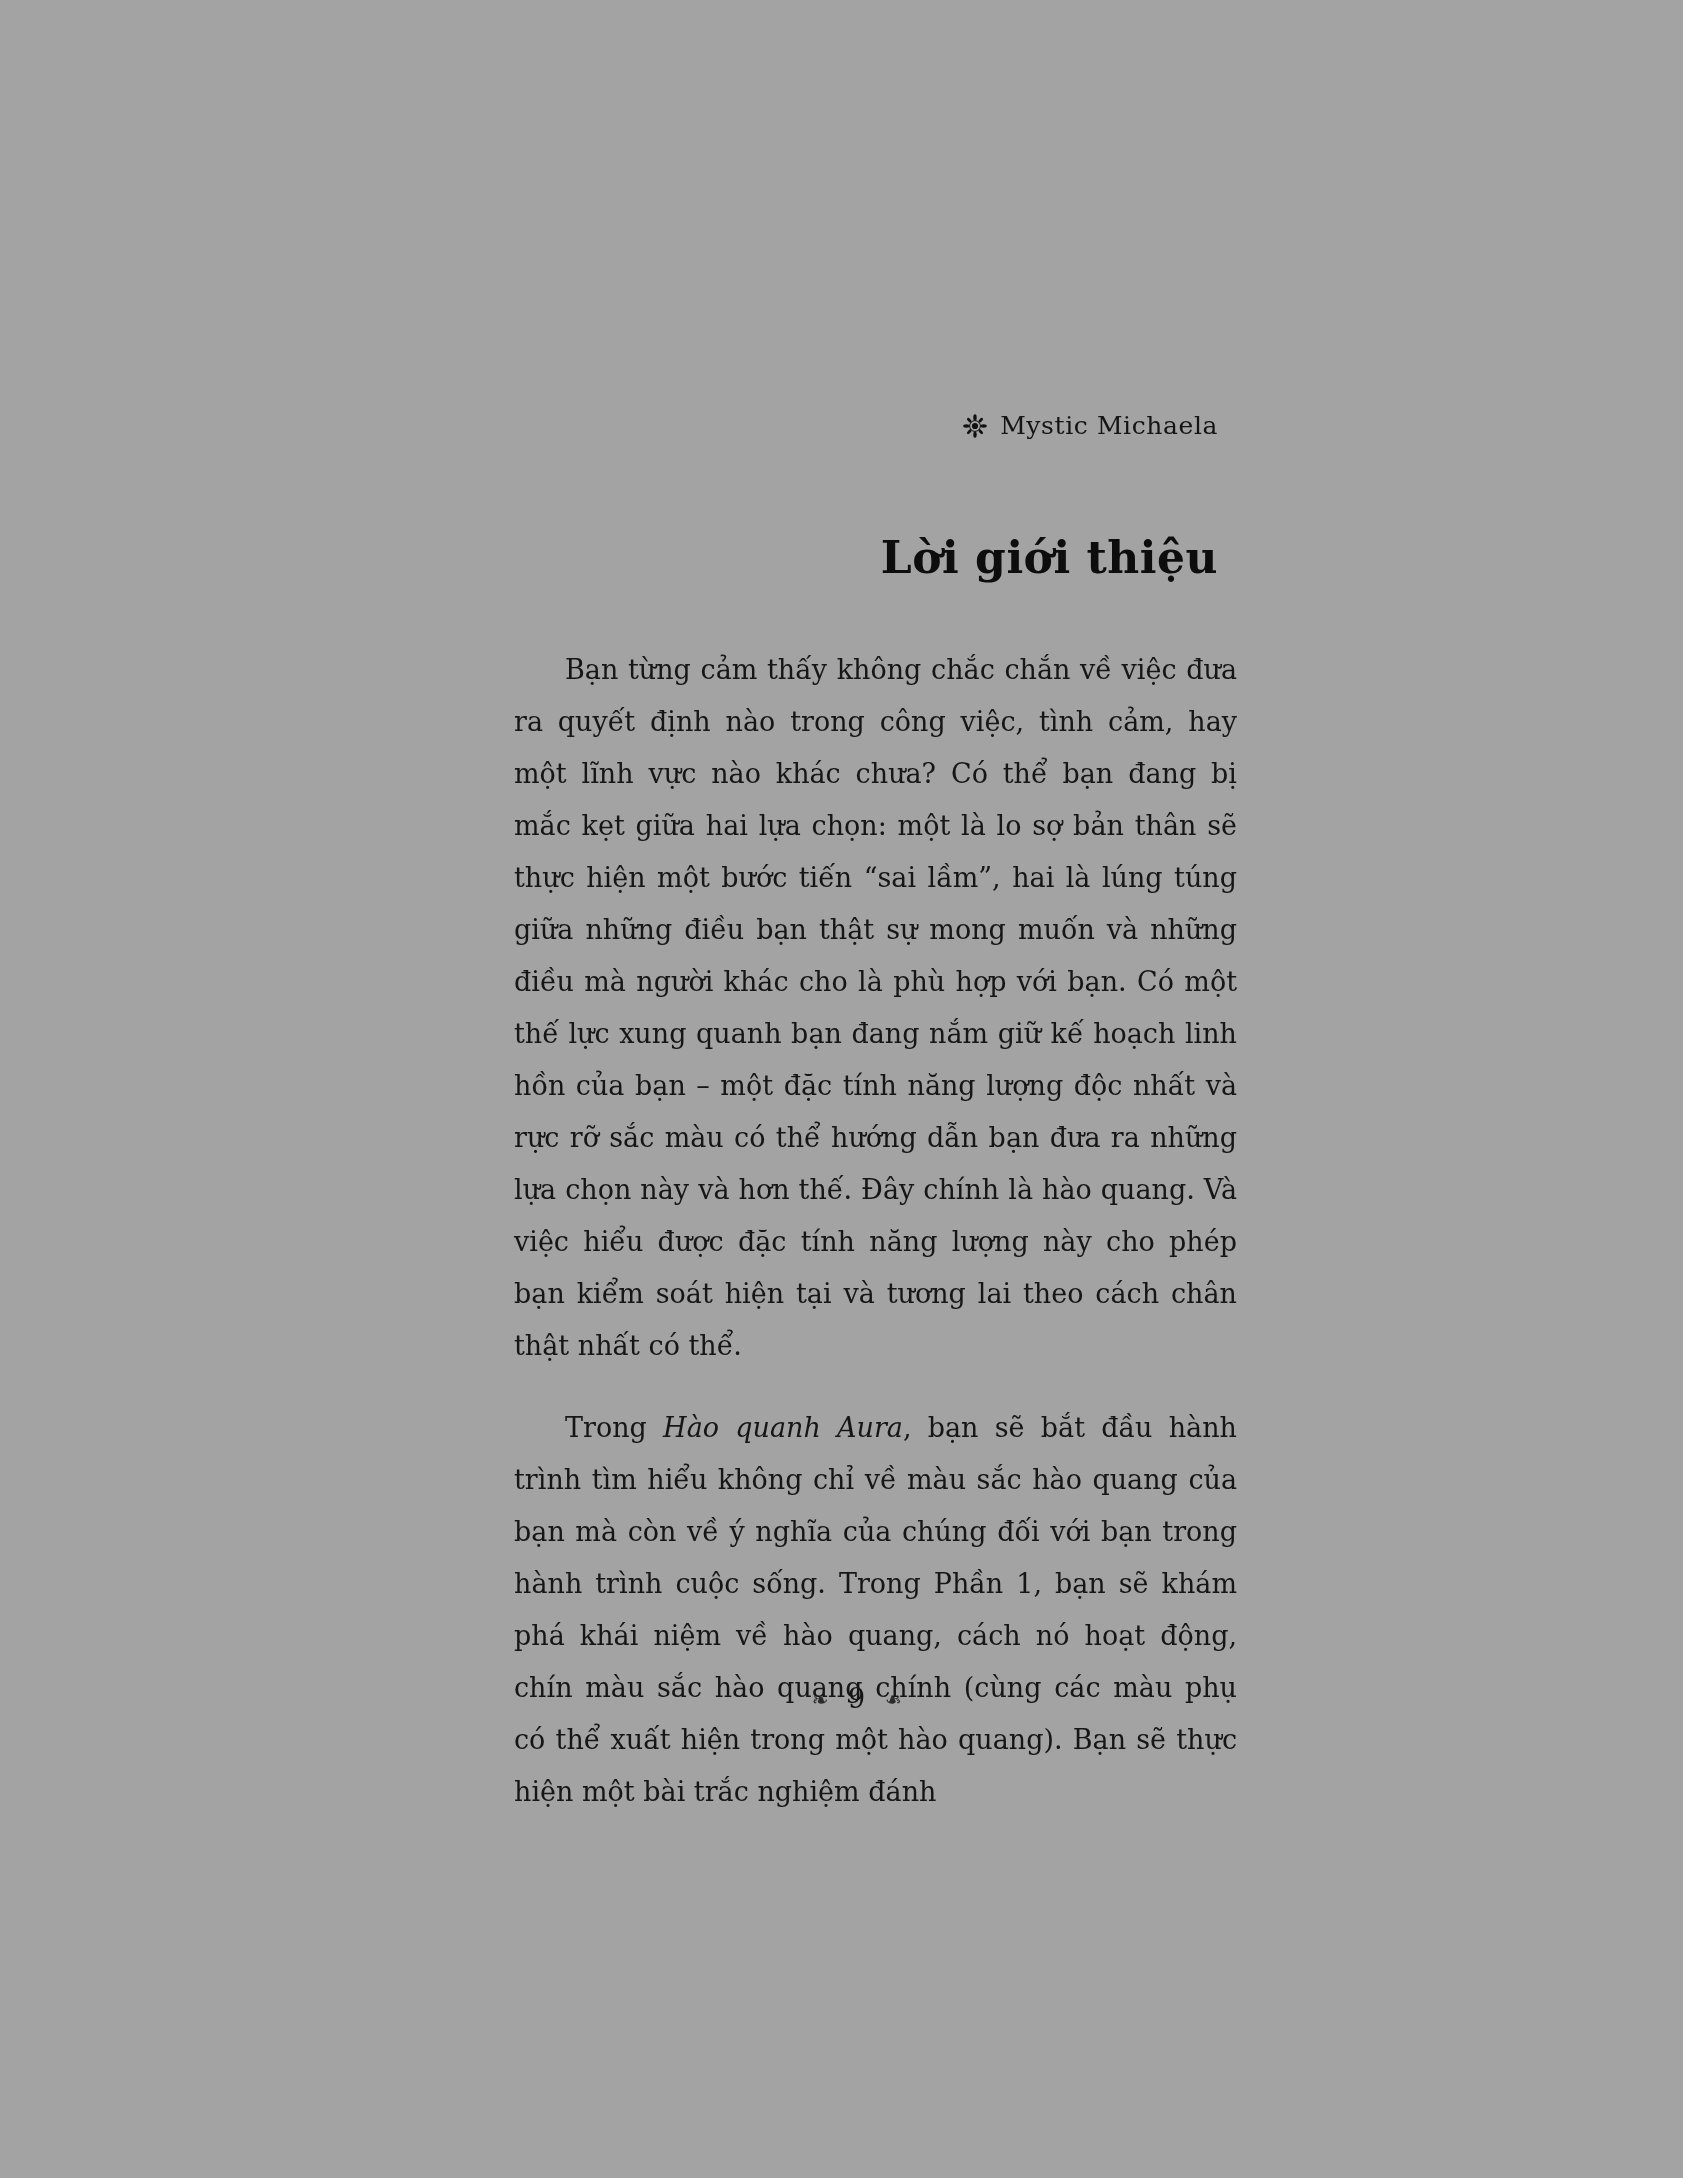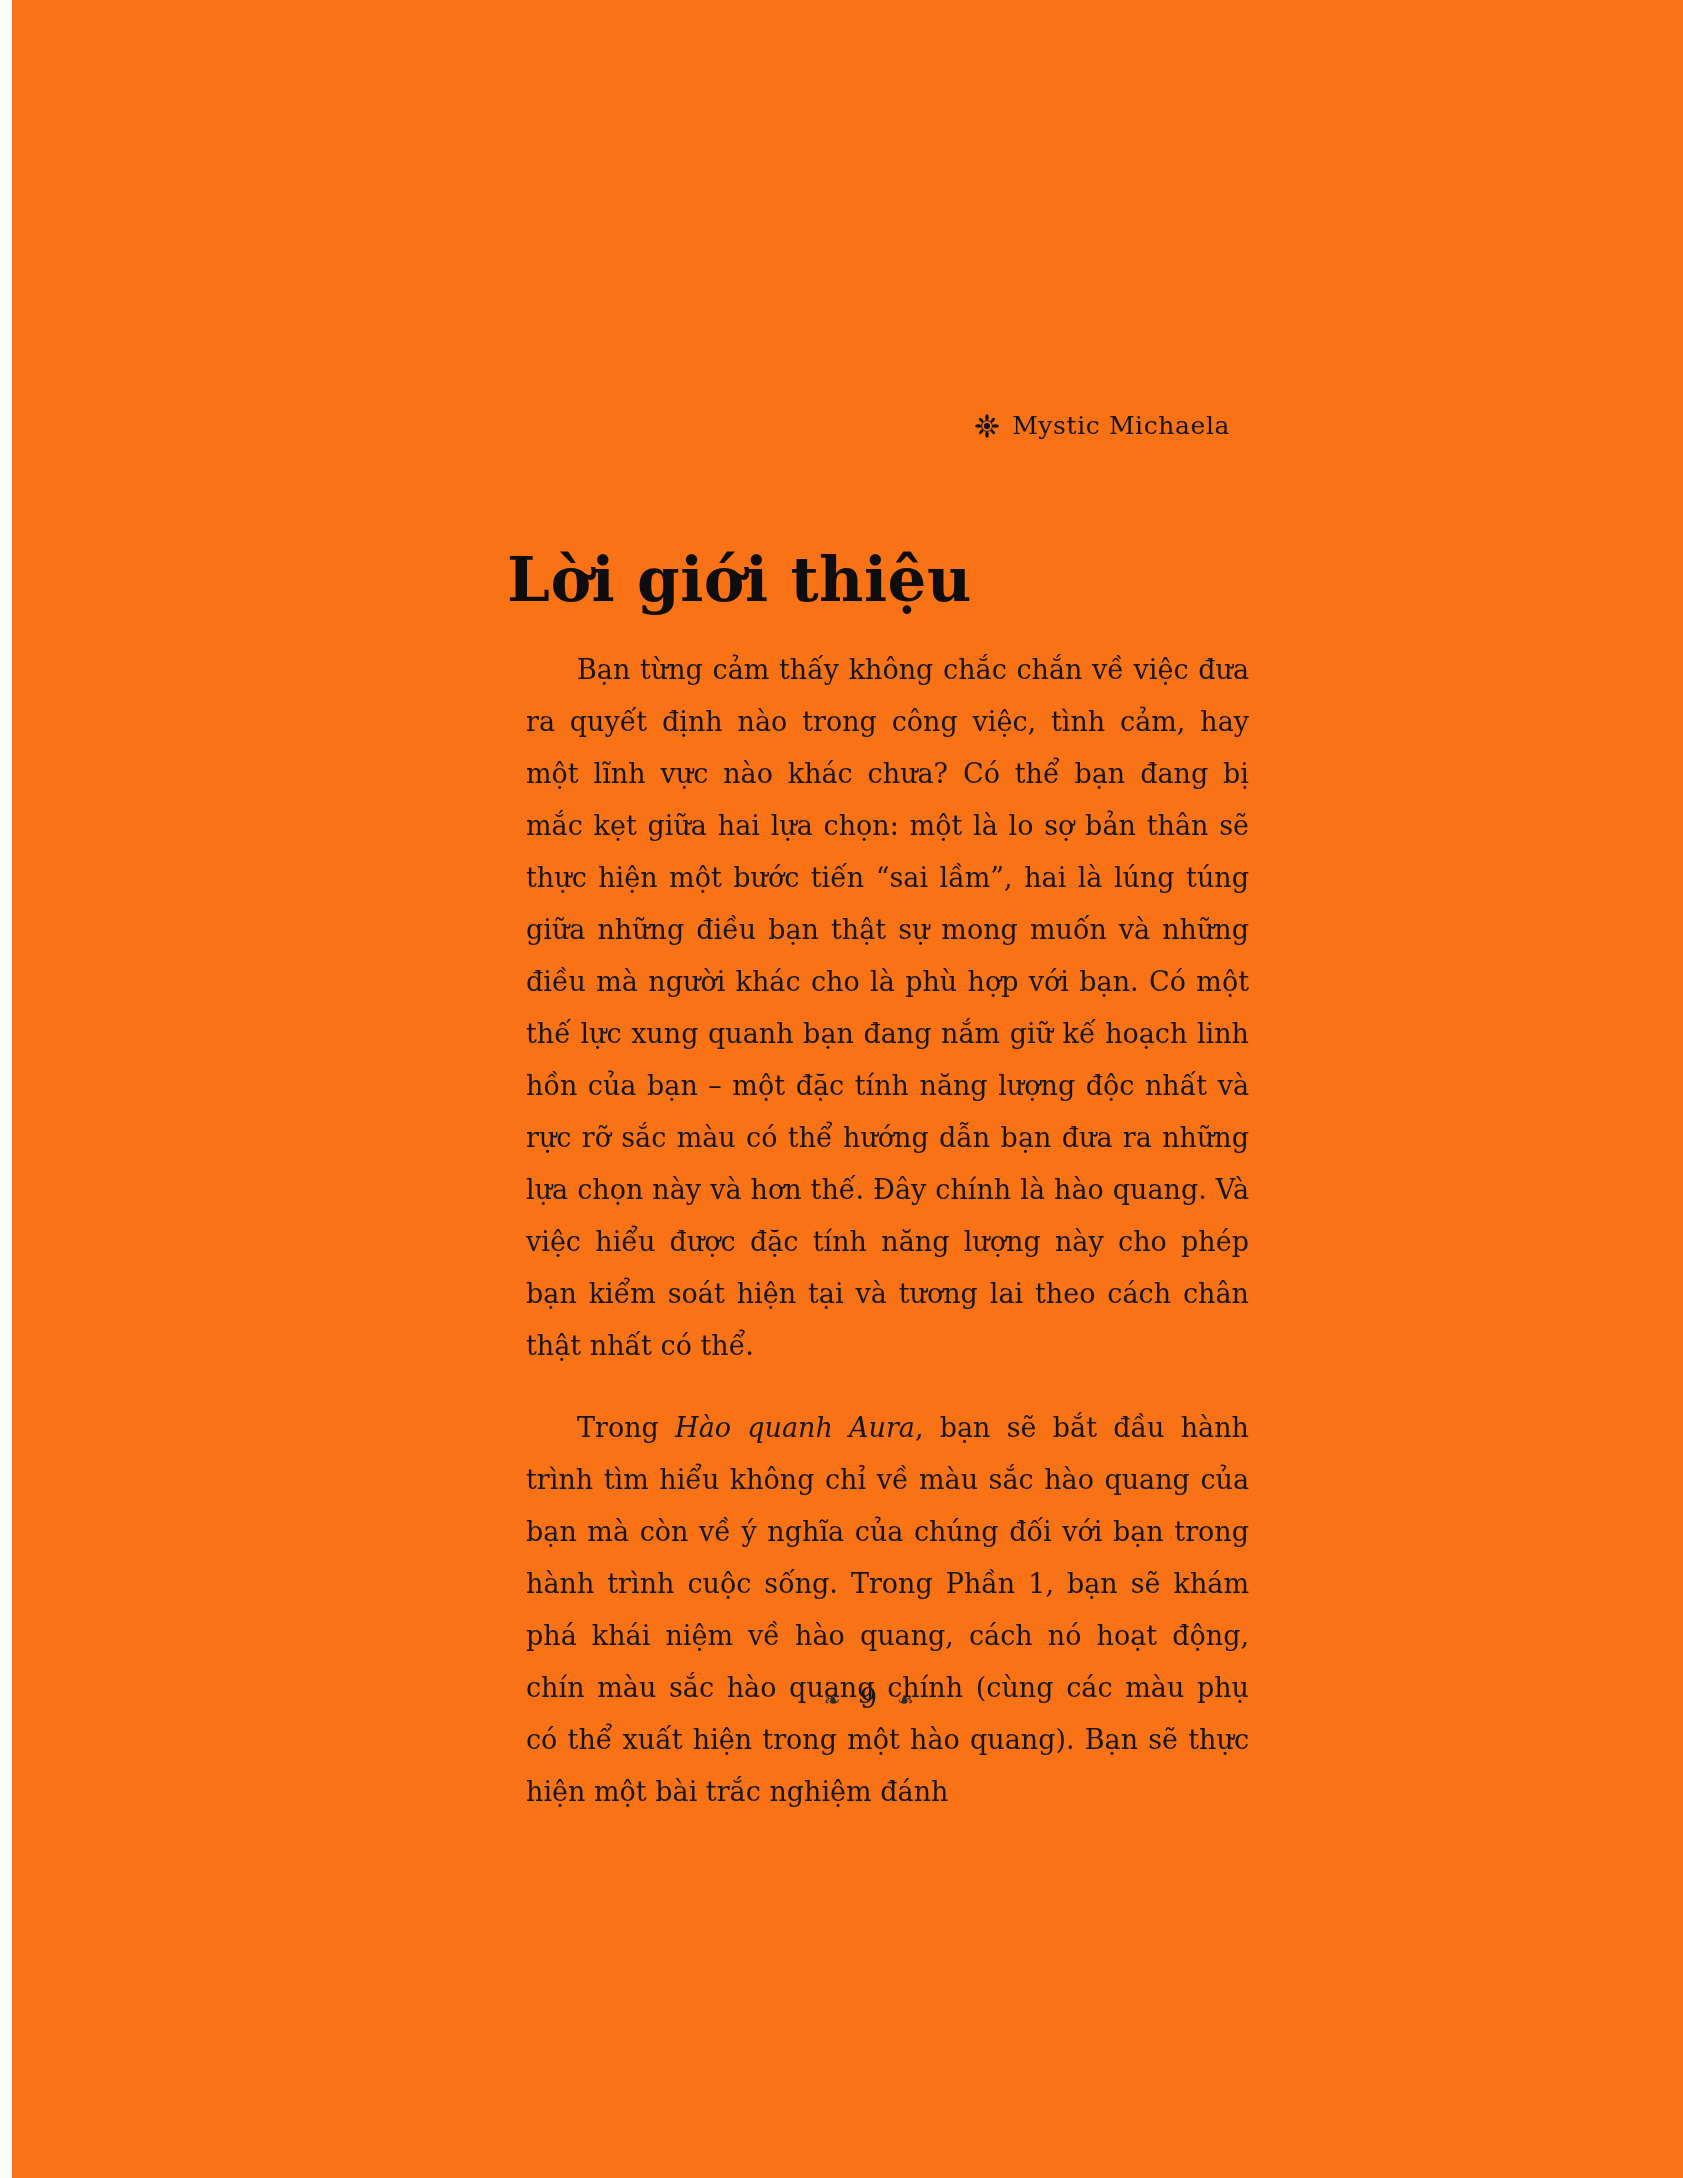--- a/index.html
+++ b/index.html
@@ -19,8 +19,7 @@
   .page {
     position: absolute;
     inset: 0;
-    background: #f97316;
-    margin-left: 12px;
+    background: #a3a3a3;
   }
 
   

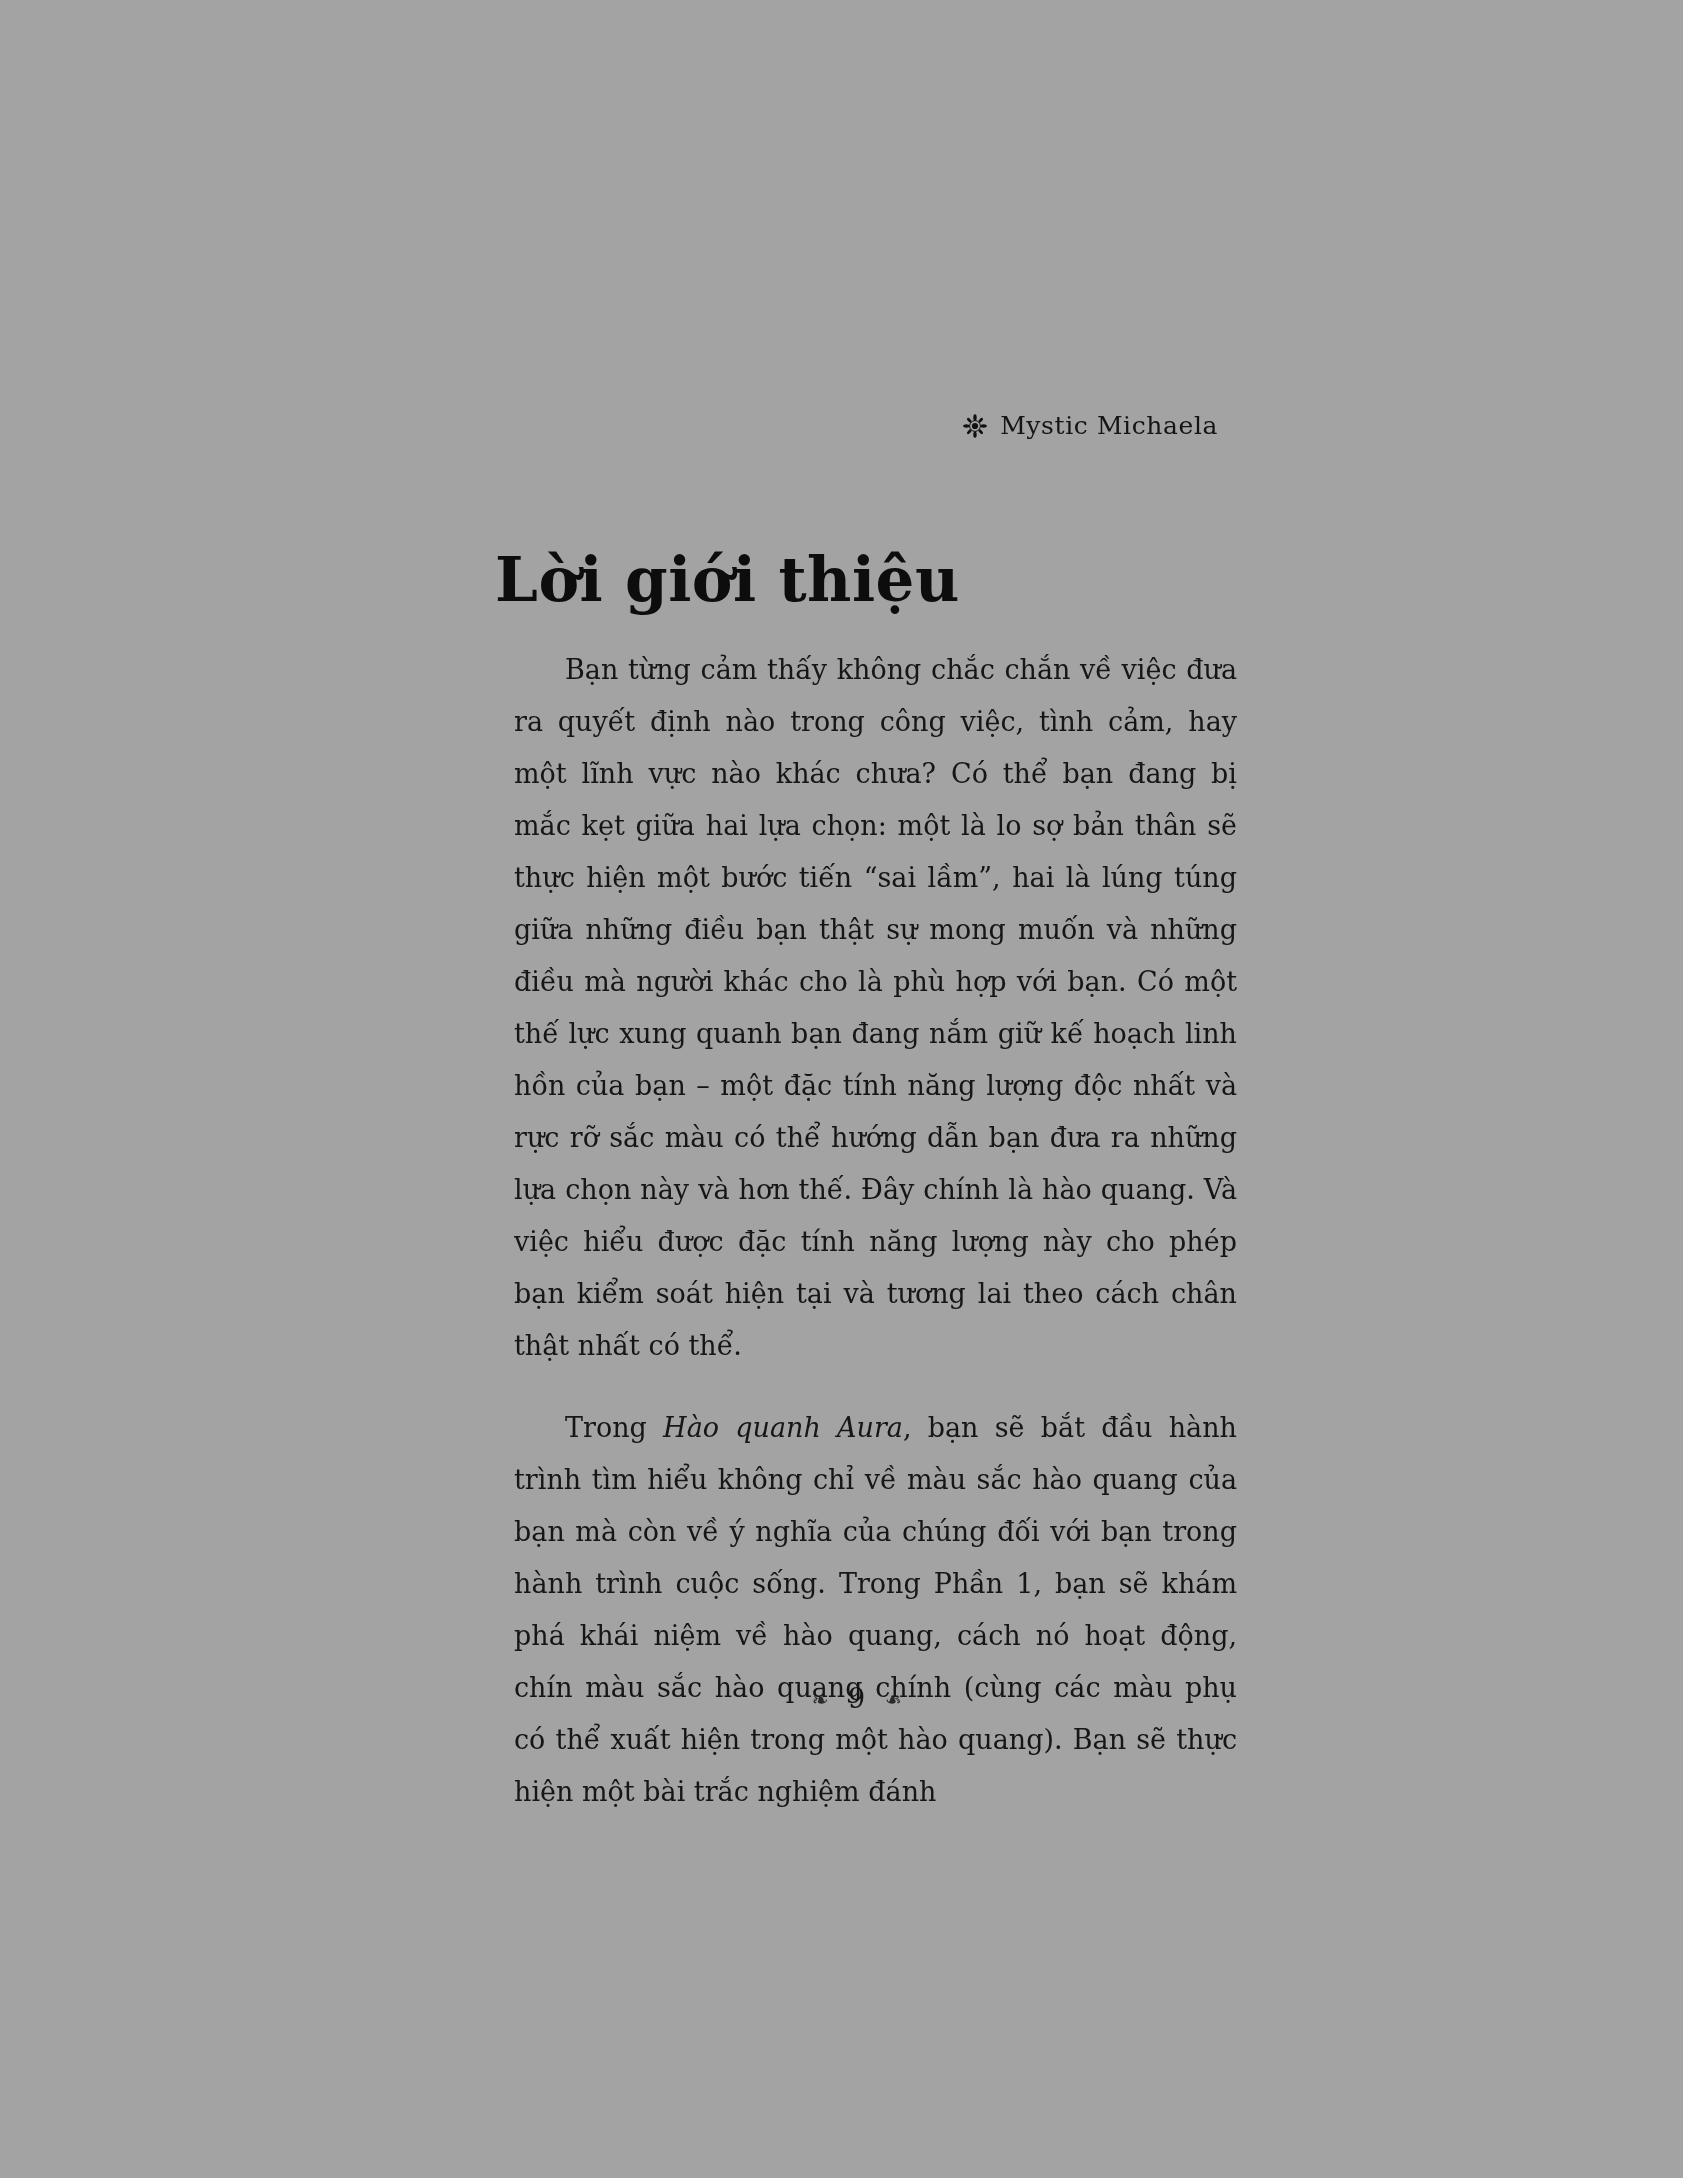--- a/index.html
+++ b/index.html
@@ -55,9 +55,9 @@
     top: 505px;
     left: 495px;
     width: 723px;
-    text-align: left;
+    text-align: right;
     font-family: "DejaVu Serif", serif;
-    font-size: 61px;
+    font-size: 44px;
     font-weight: 700;
     letter-spacing: 0.5px;
     color: #0d0d0d;

